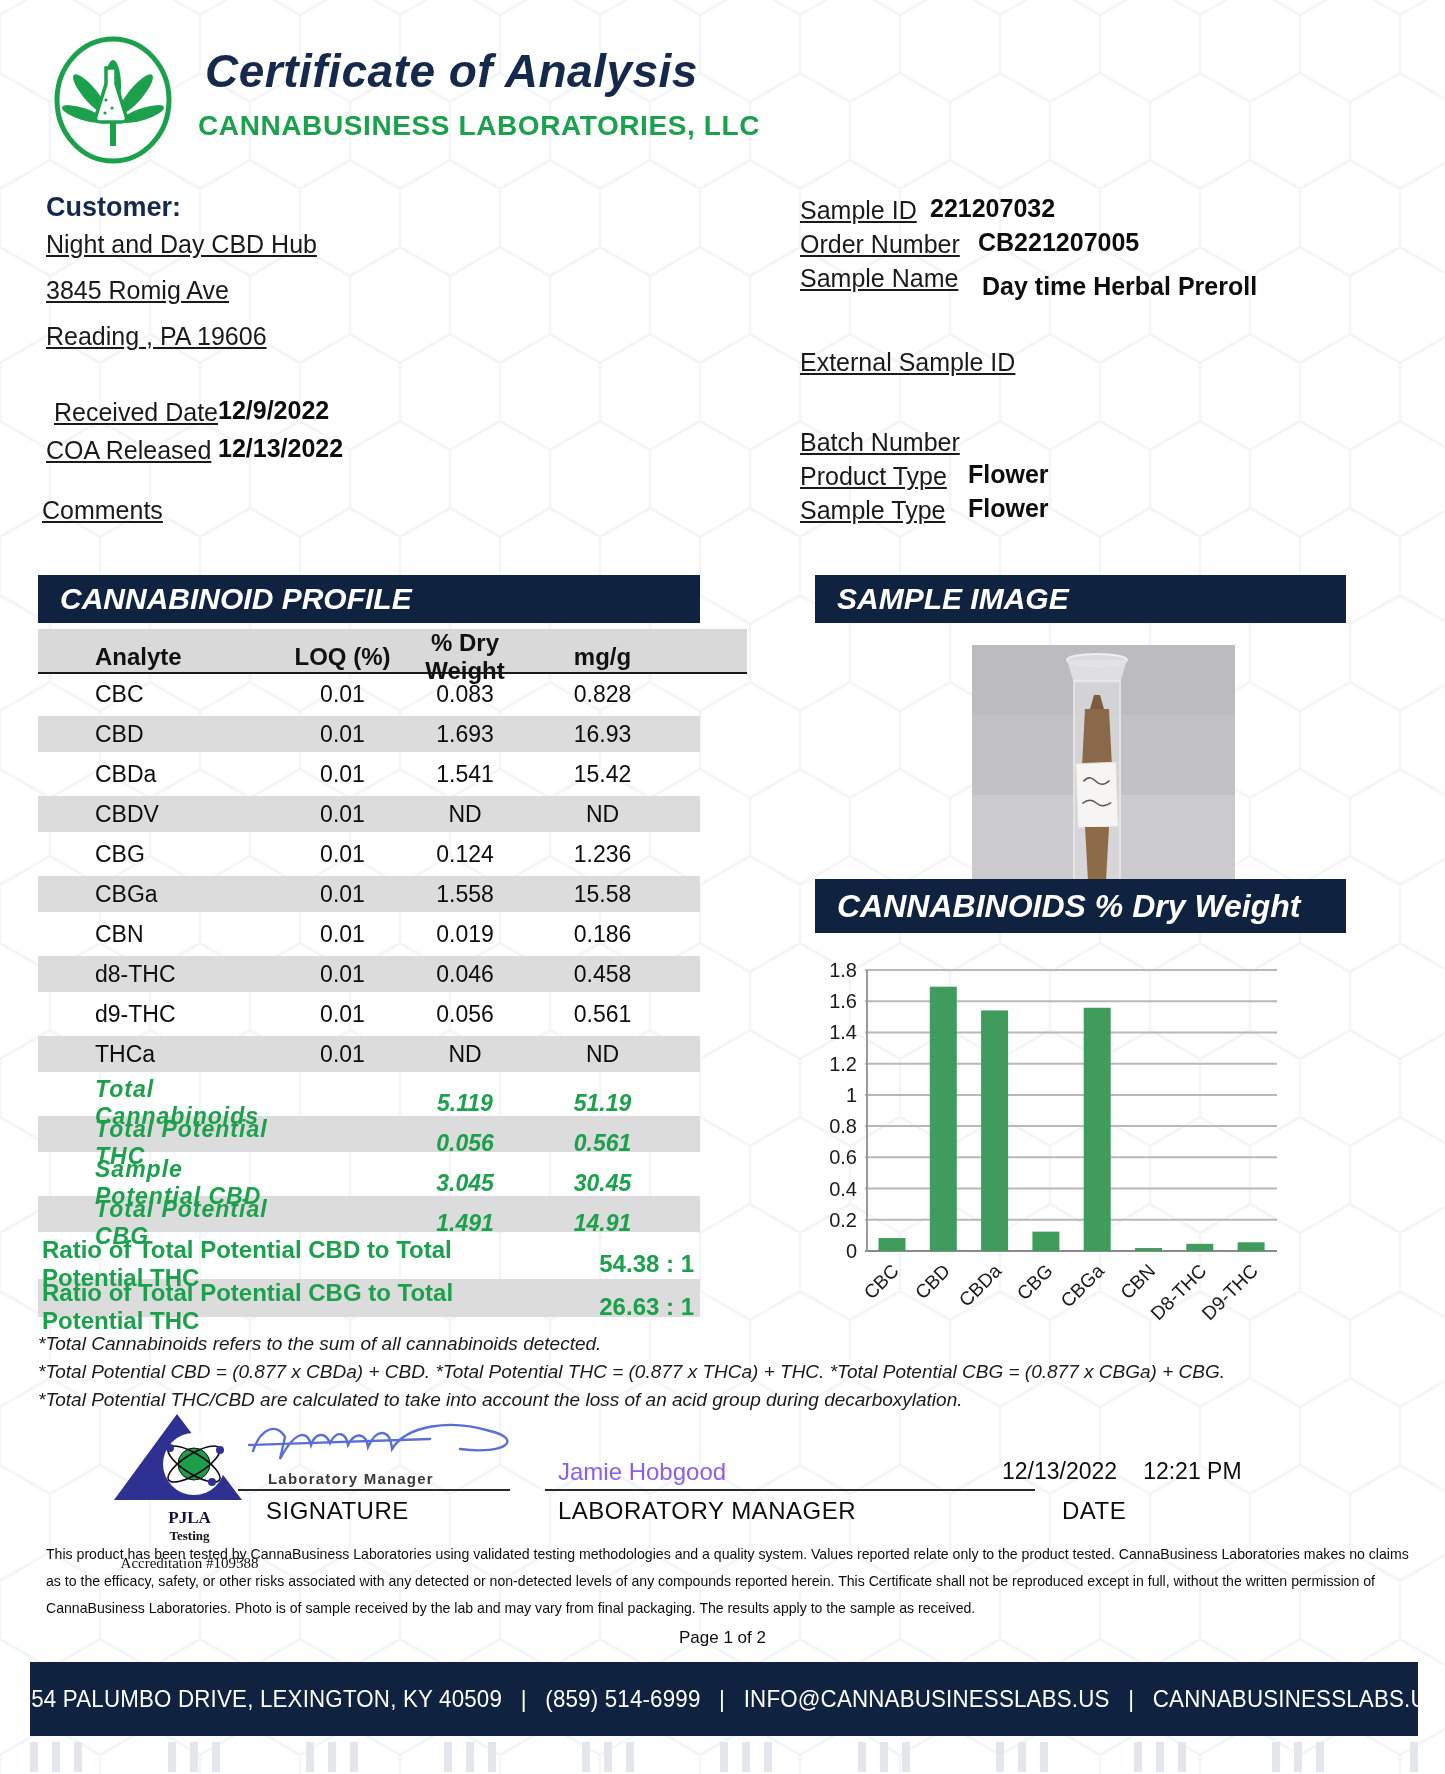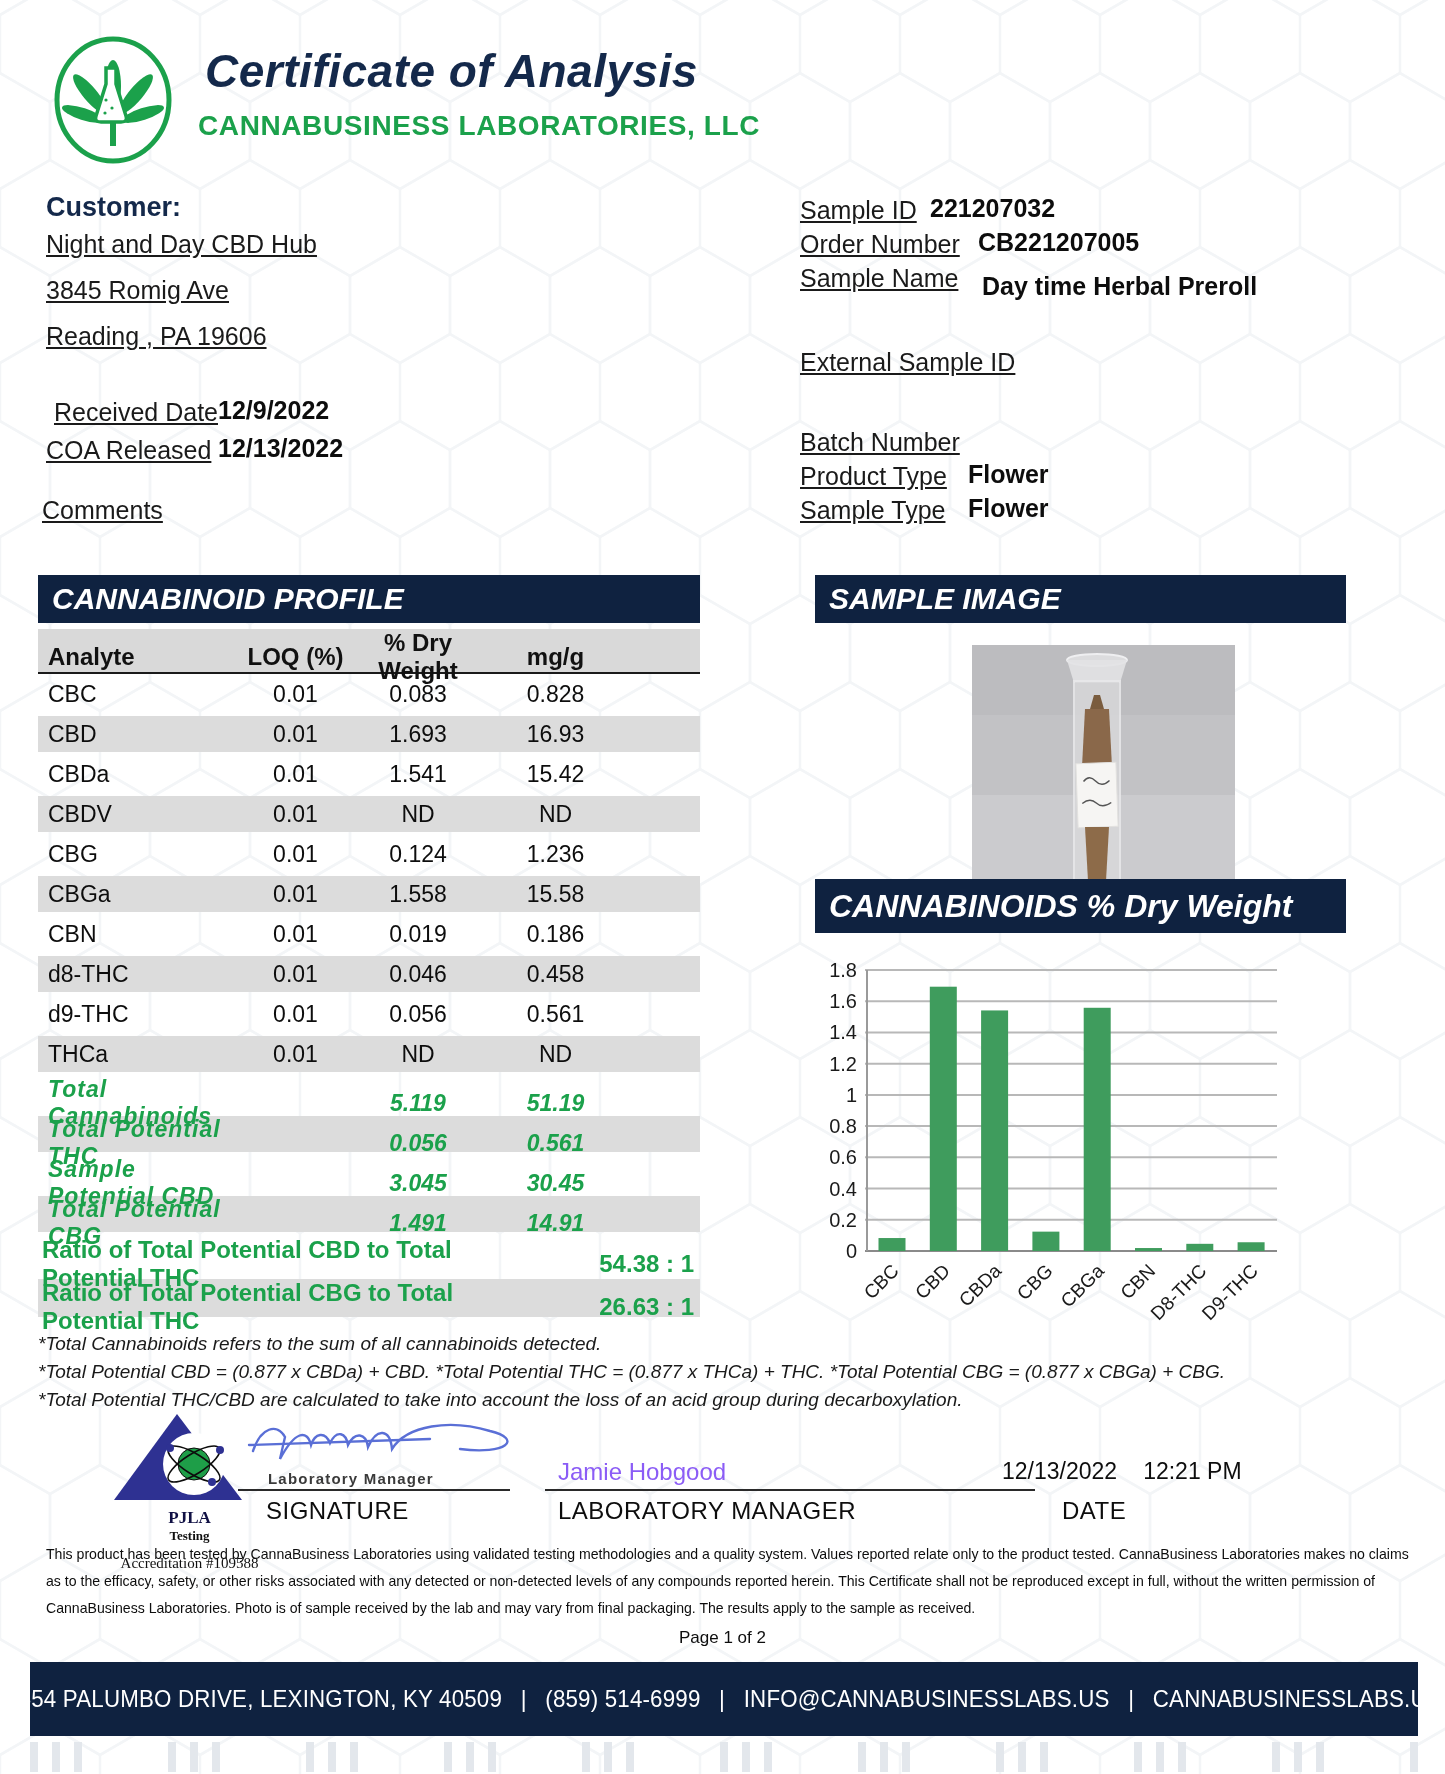--- a/index.html
+++ b/index.html
@@ -17,7 +17,7 @@
   .cust-h{font-size:27px;font-weight:bold;color:#14294b;}
   
   .bar{background:#0f2240;color:#fff;font-weight:bold;font-style:italic;
-       display:flex;align-items:center;padding-left:14px;box-sizing:border-box;}
+       display:flex;align-items:center;padding-left:22px;box-sizing:border-box;}
   
   .tgrid{display:grid;grid-template-columns:200px 115px 130px 145px 72px;align-items:center;}
   .thead{background:#d9d9d9;border-bottom:2px solid #1a1a1a;height:43px;font-weight:bold;font-size:24px;}

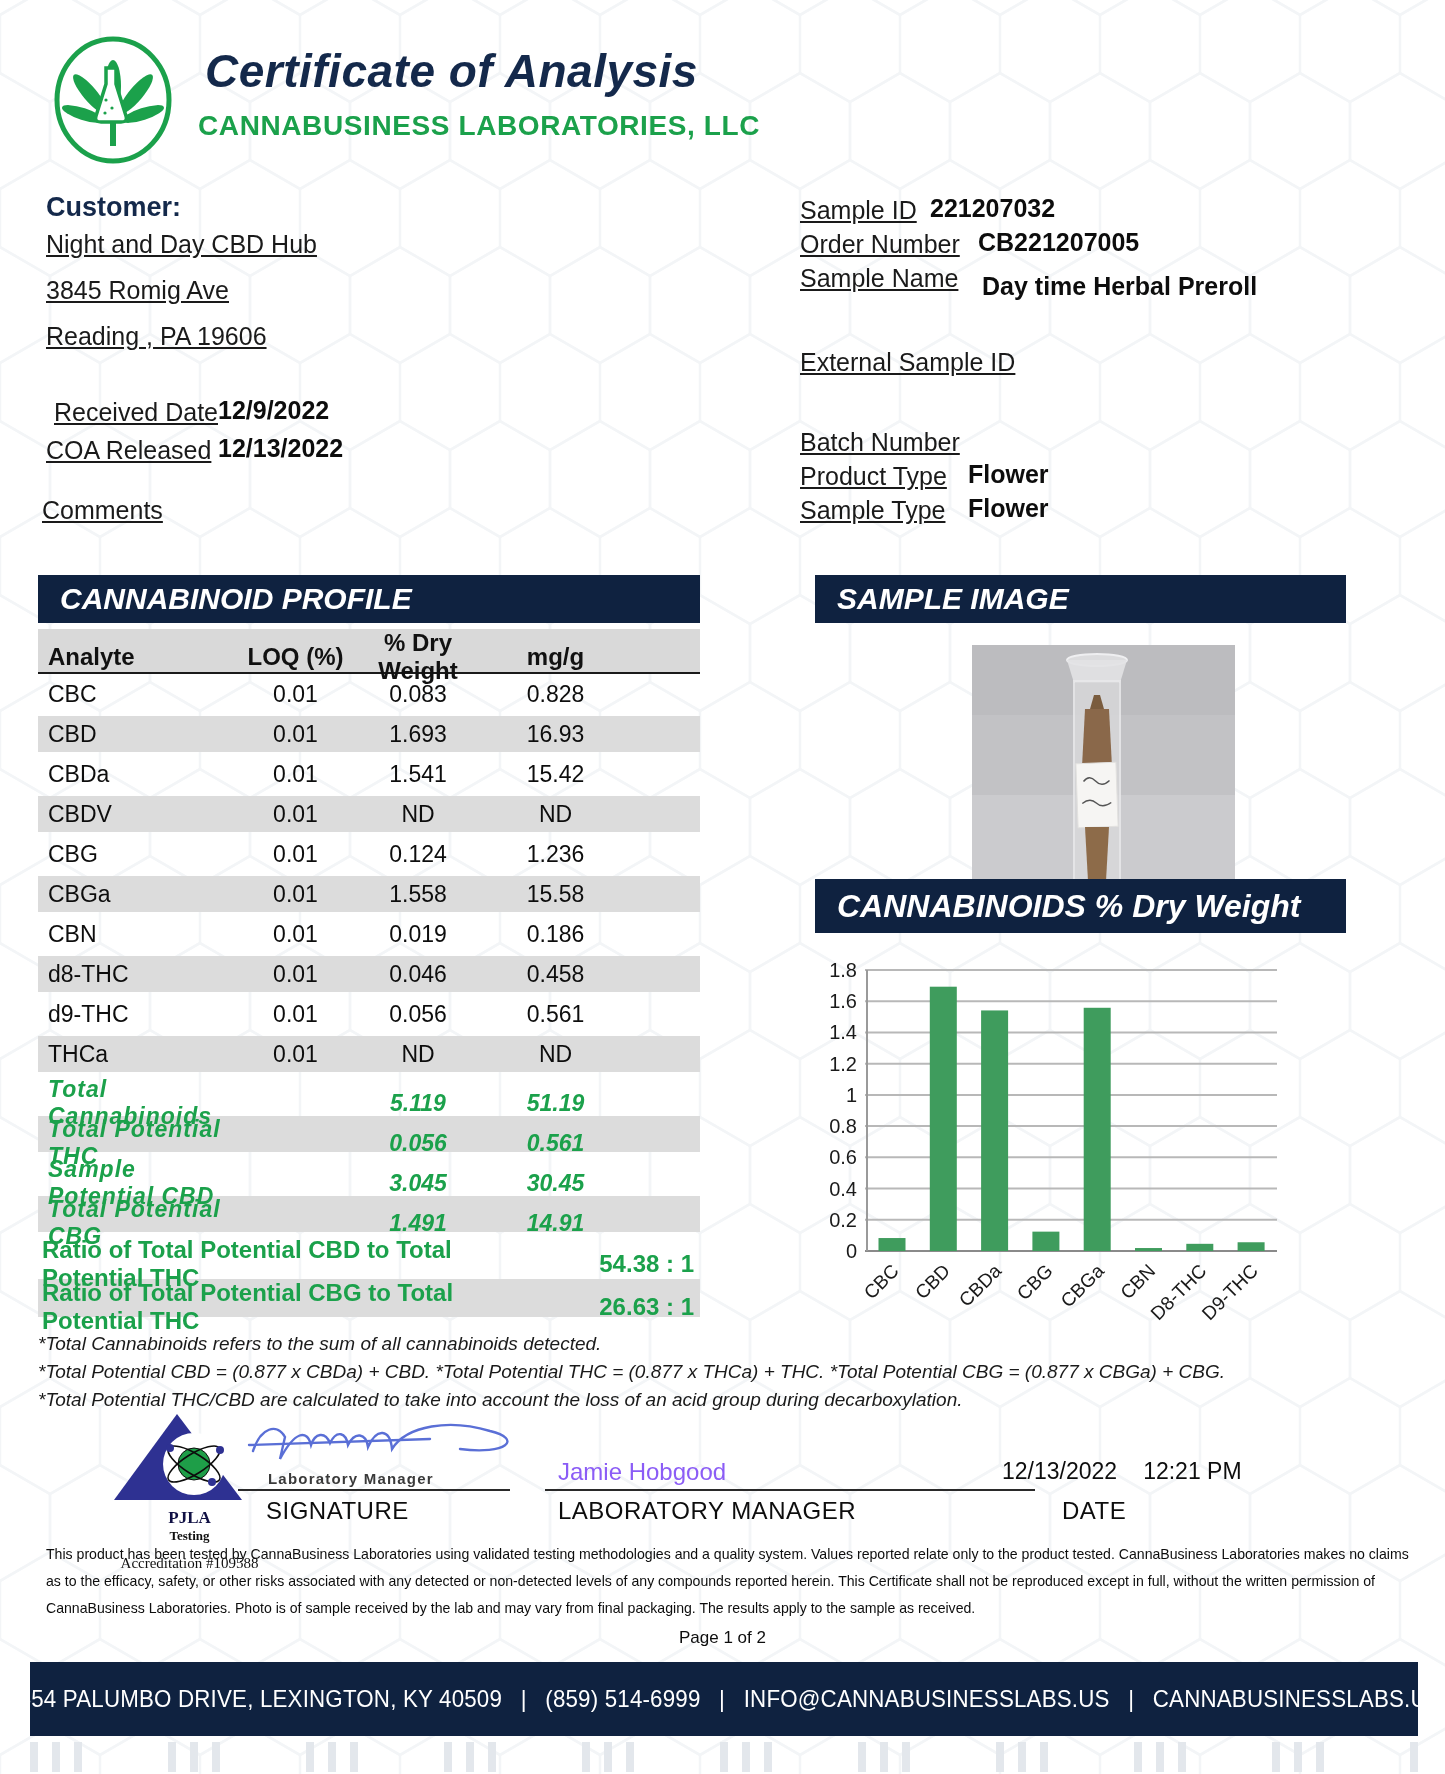--- a/index.html
+++ b/index.html
@@ -19,7 +19,7 @@
   .bar{background:#0f2240;color:#fff;font-weight:bold;font-style:italic;
        display:flex;align-items:center;padding-left:22px;box-sizing:border-box;}
   
-  .tgrid{display:grid;grid-template-columns:200px 115px 130px 145px 72px;align-items:center;}
+  .tgrid{display:grid;grid-template-columns:200px 115px 130px 145px 72px;align-items:center;padding-left:47px;}
   .thead{background:#d9d9d9;border-bottom:2px solid #1a1a1a;height:43px;font-weight:bold;font-size:24px;}
   .tcell.c0{padding-left:10px;text-align:left;}
   .tcell.c1,.tcell.c2,.tcell.c3{text-align:center;}

